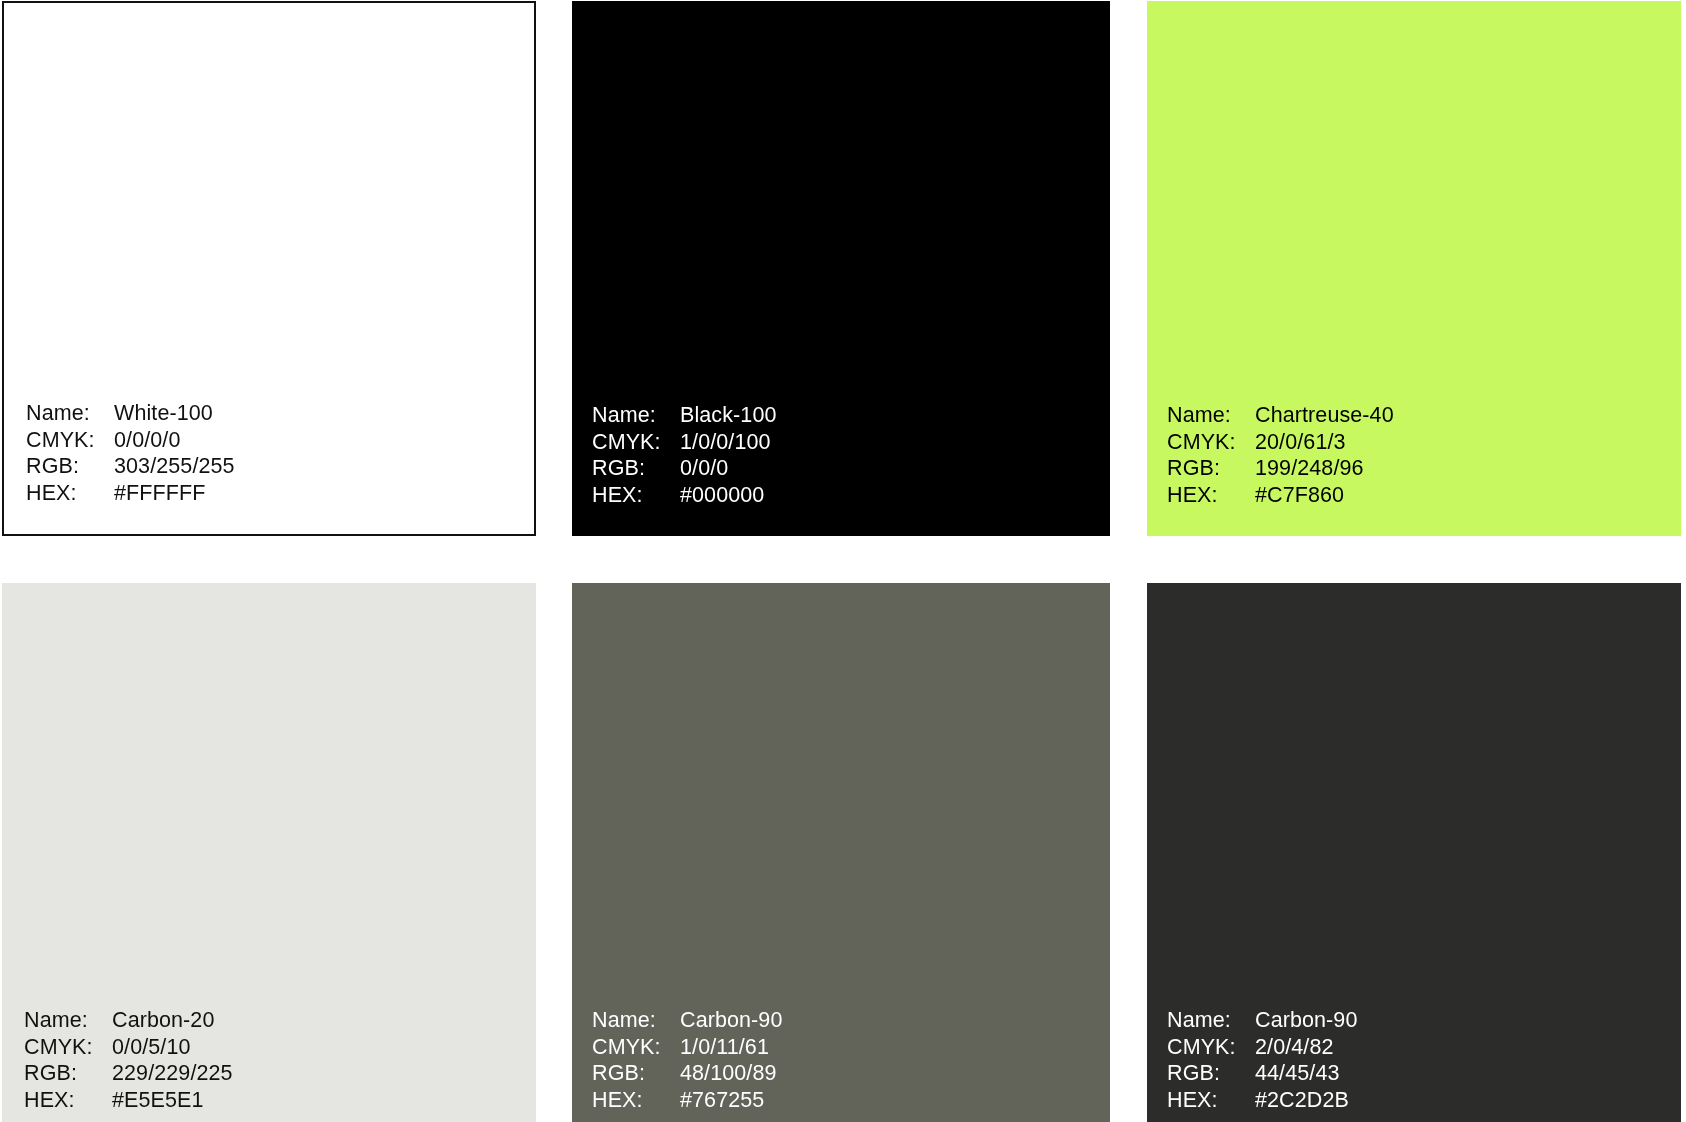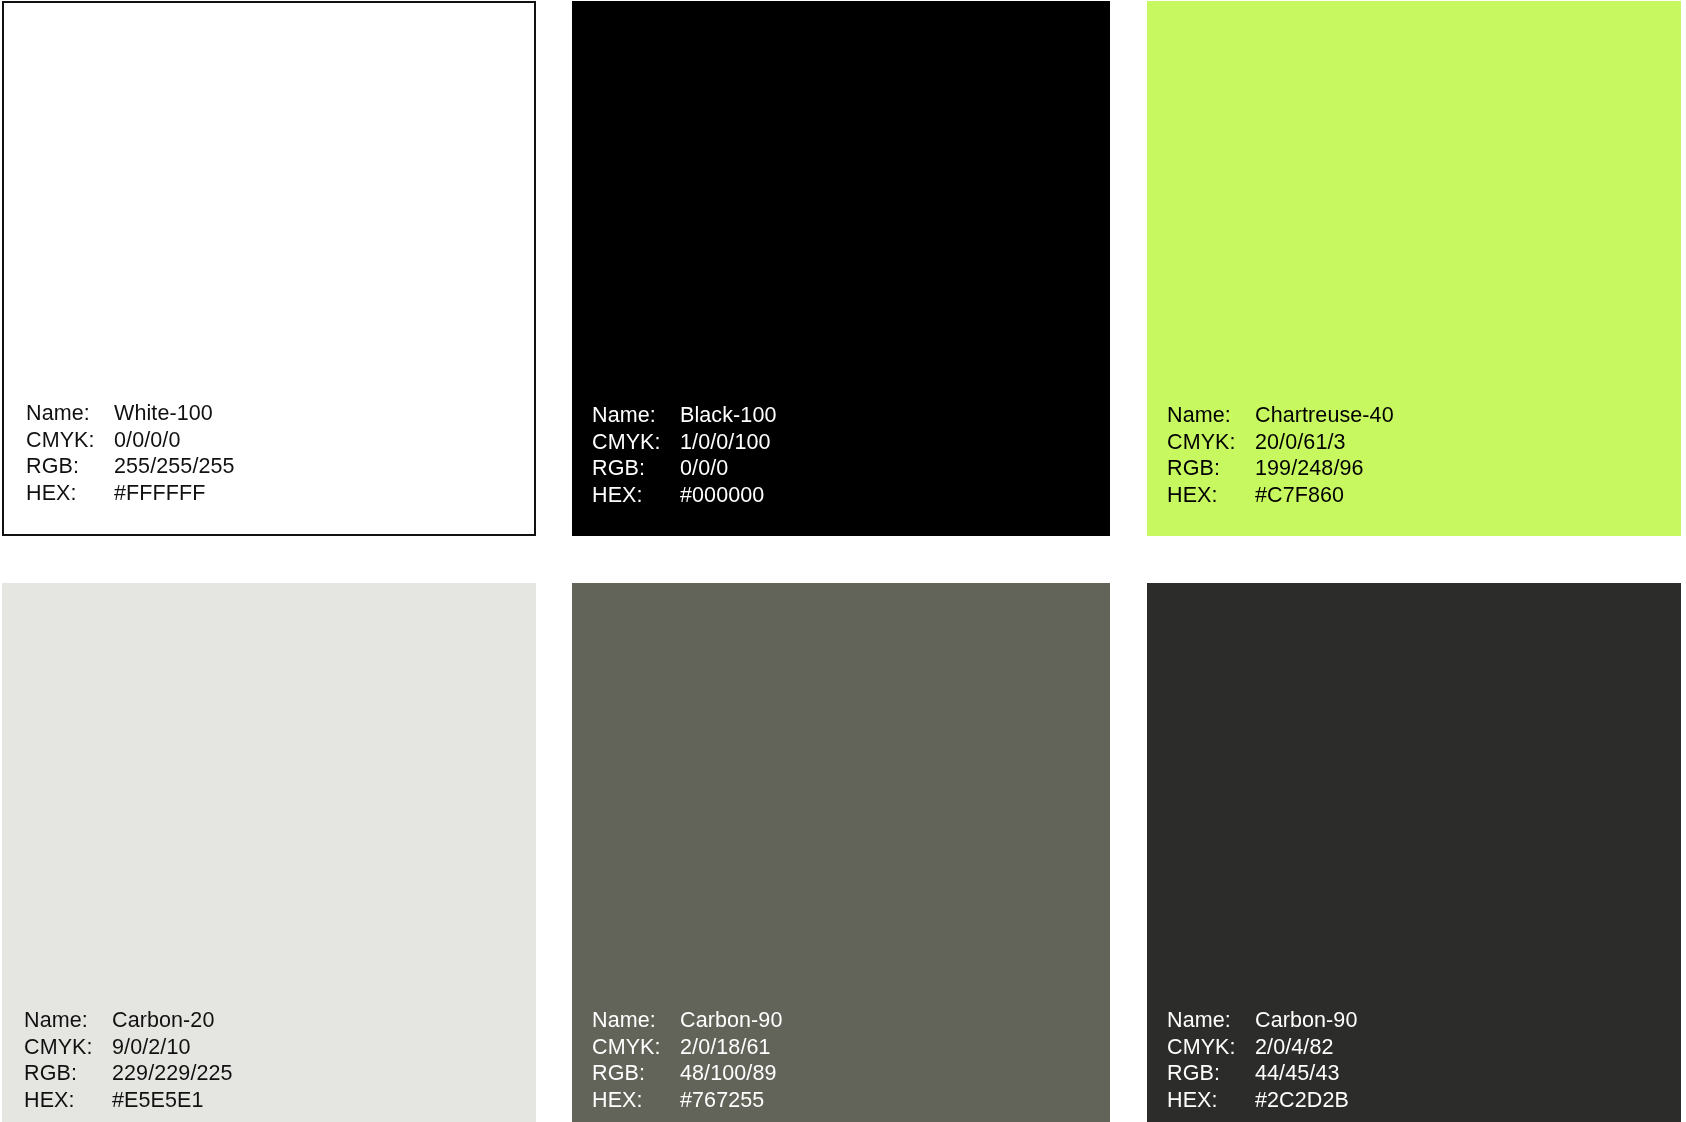--- a/index.html
+++ b/index.html
@@ -85,7 +85,7 @@
       </div>
       <div class="spec-row">
         <span class="spec-key">RGB:</span>
-        <span class="spec-val">255/255/255</span>
+        <span class="spec-val">303/255/255</span>
       </div>
       <div class="spec-row">
         <span class="spec-key">HEX:</span>

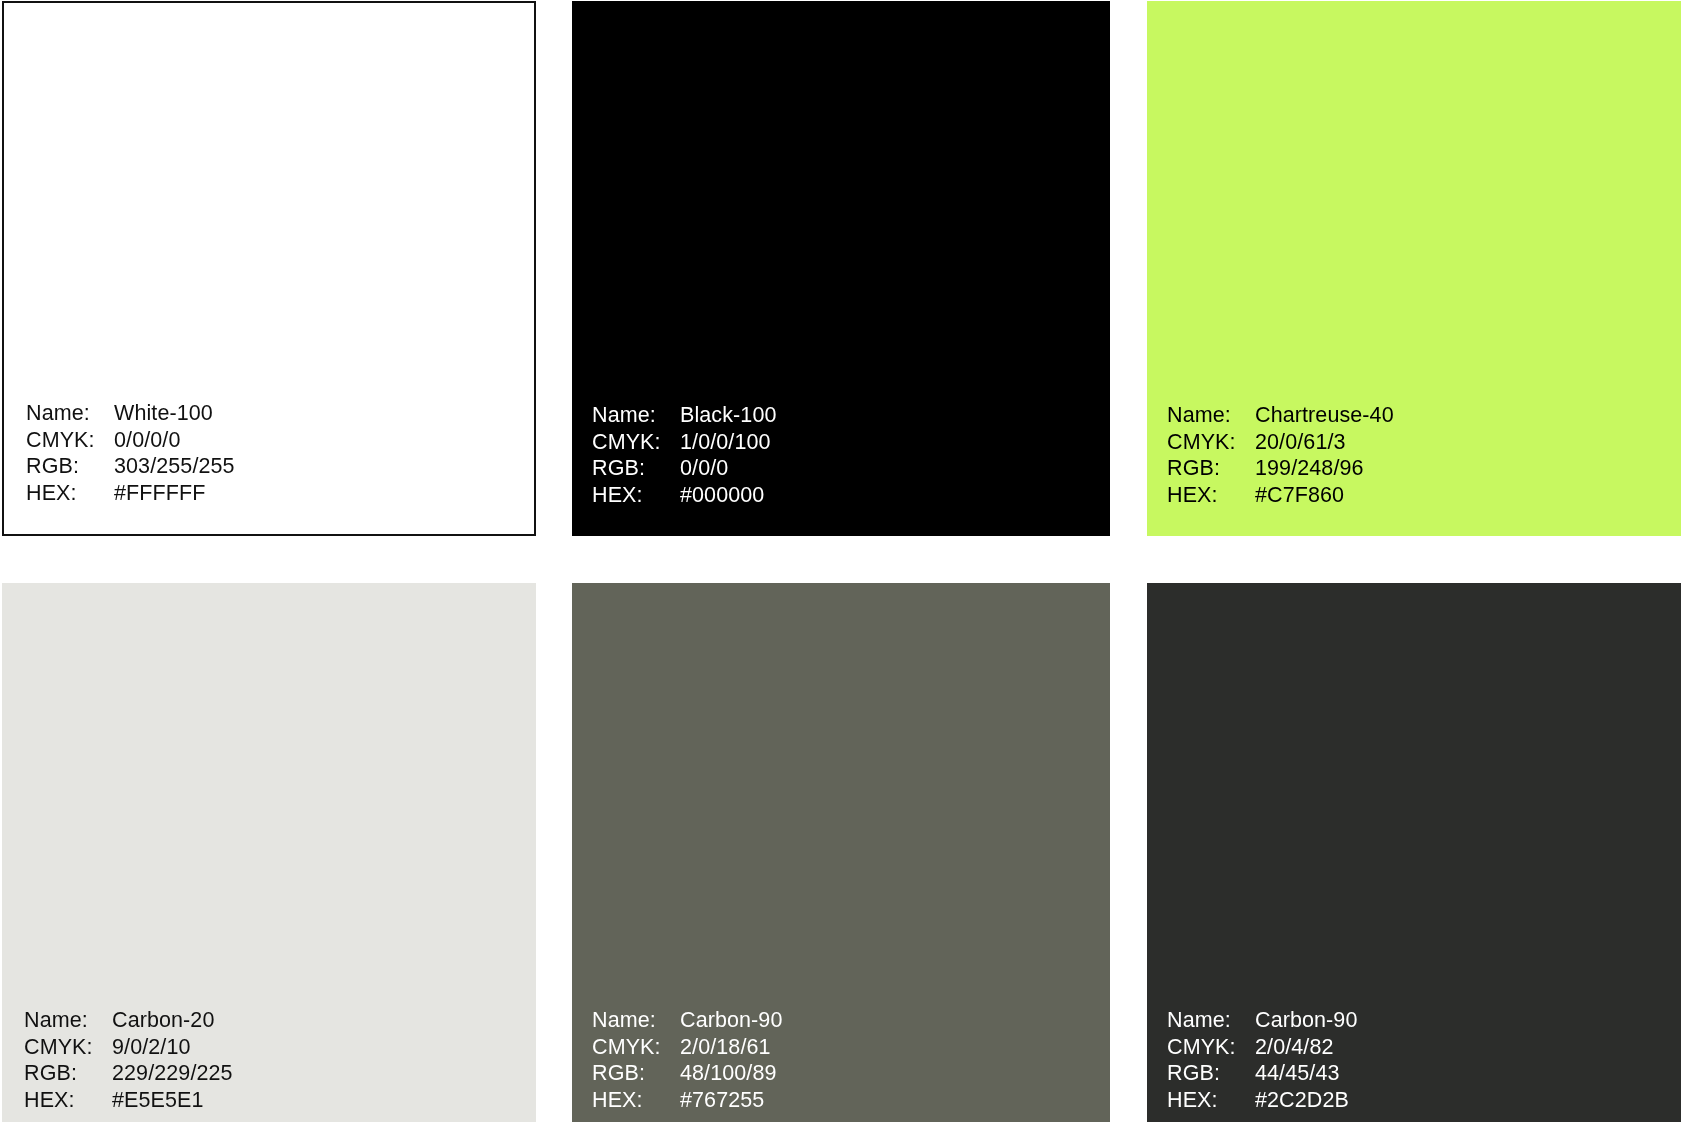--- a/index.html
+++ b/index.html
@@ -144,7 +144,7 @@
       </div>
       <div class="spec-row">
         <span class="spec-key">CMYK:</span>
-        <span class="spec-val">9/0/2/10</span>
+        <span class="spec-val">0/0/5/10</span>
       </div>
       <div class="spec-row">
         <span class="spec-key">RGB:</span>

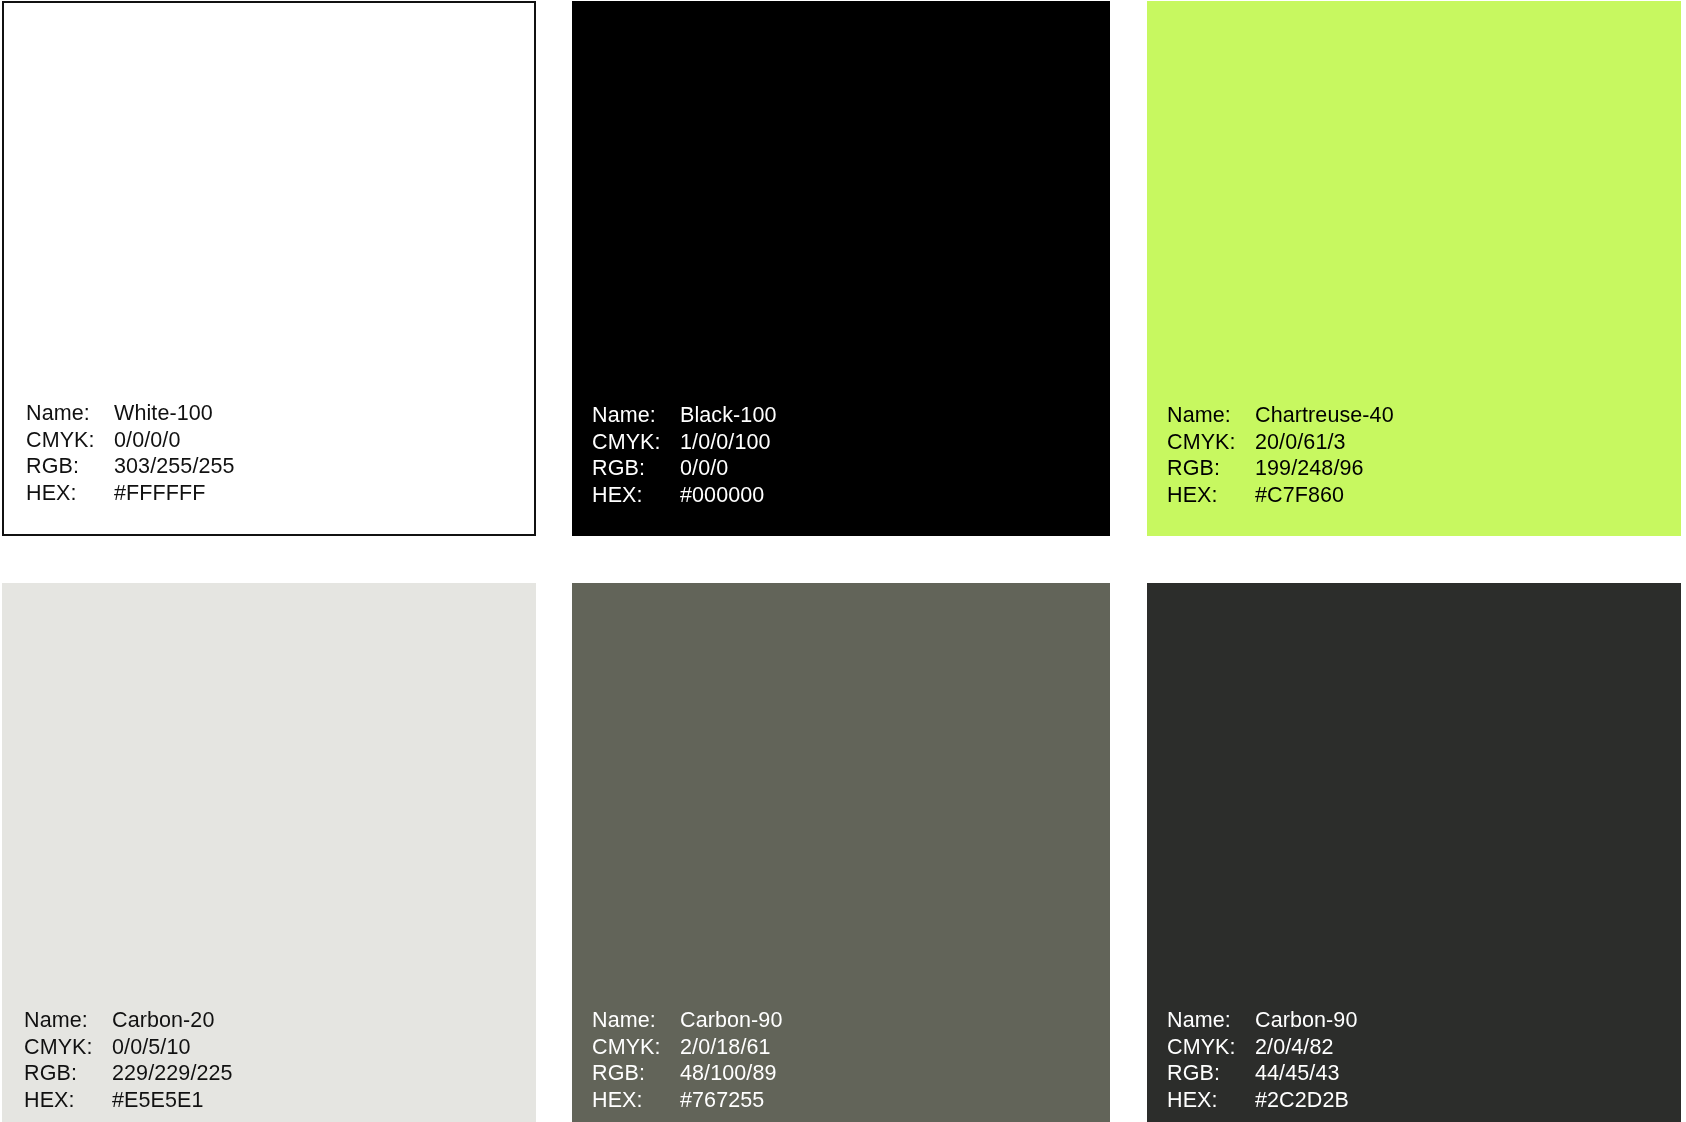--- a/index.html
+++ b/index.html
@@ -165,7 +165,7 @@
       </div>
       <div class="spec-row">
         <span class="spec-key">CMYK:</span>
-        <span class="spec-val">2/0/18/61</span>
+        <span class="spec-val">1/0/11/61</span>
       </div>
       <div class="spec-row">
         <span class="spec-key">RGB:</span>

